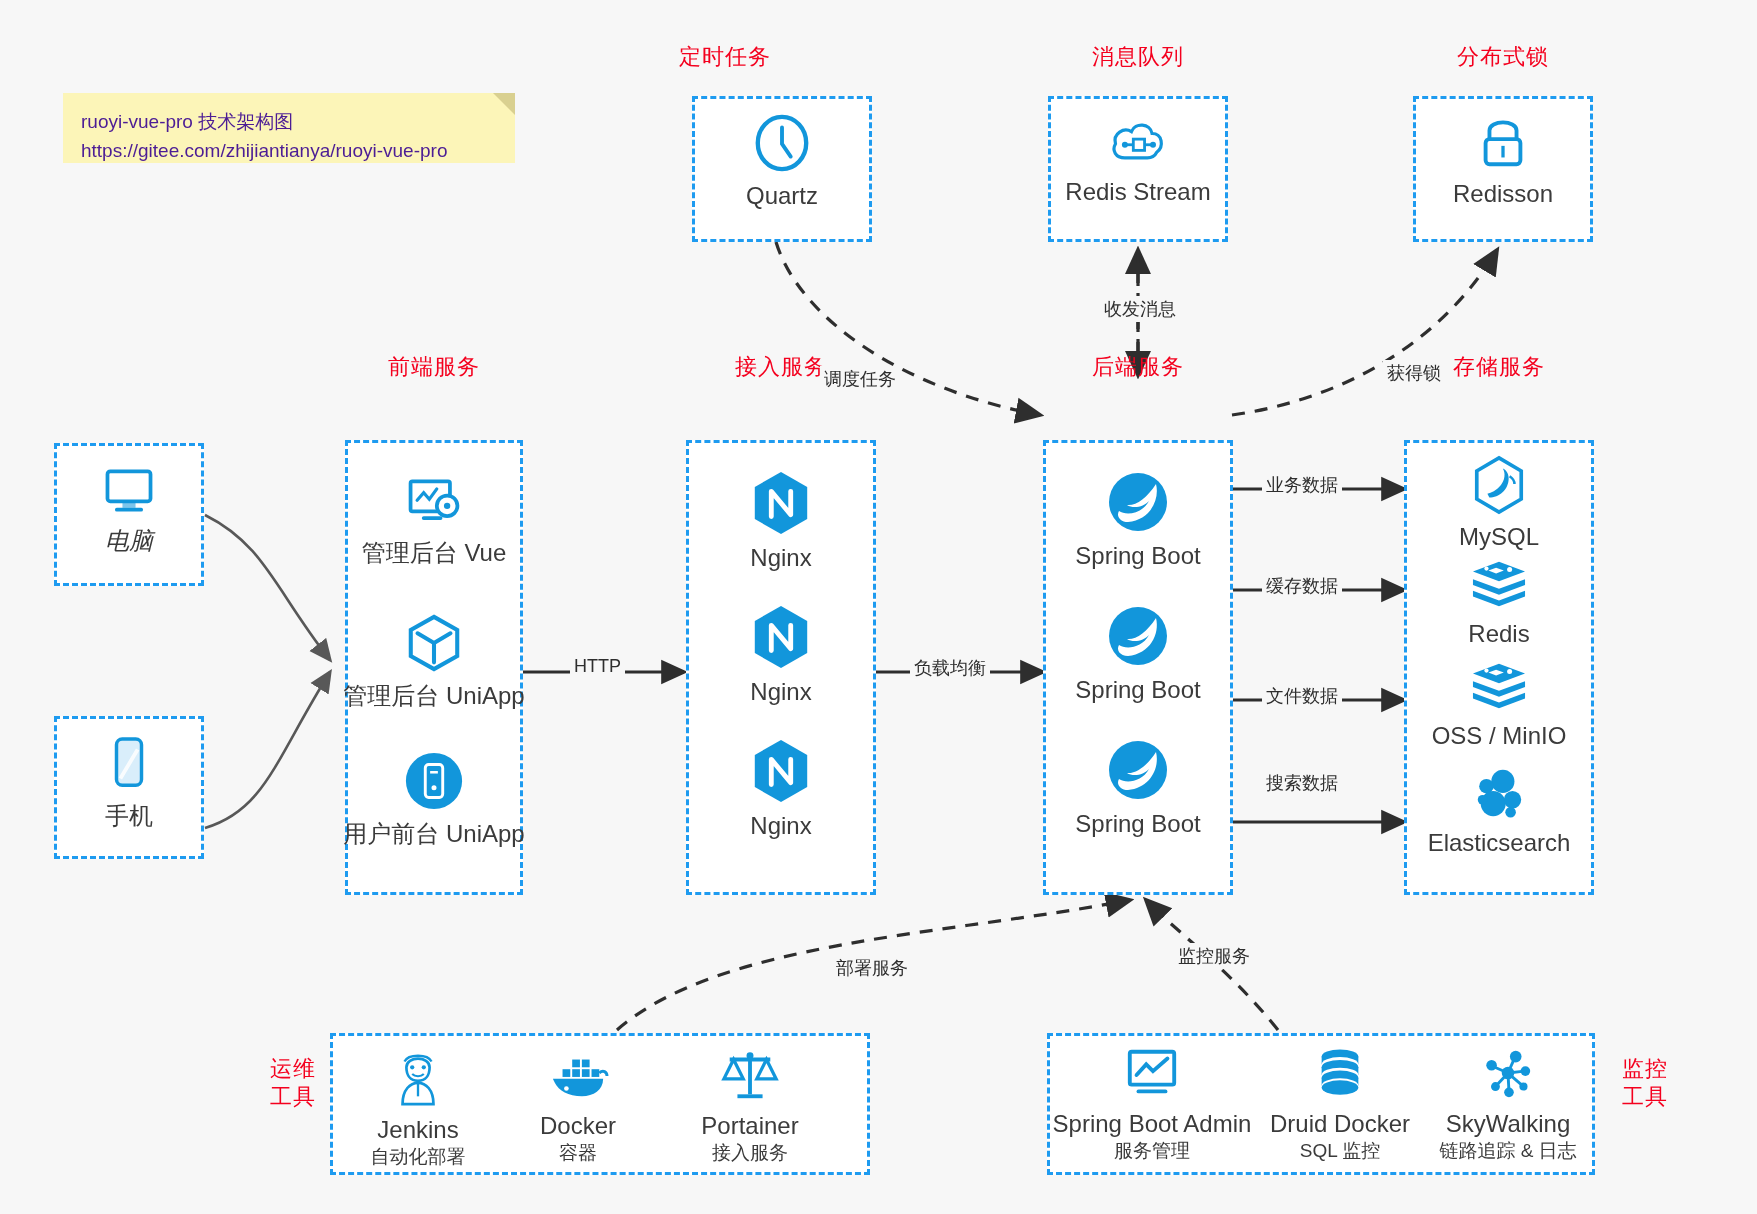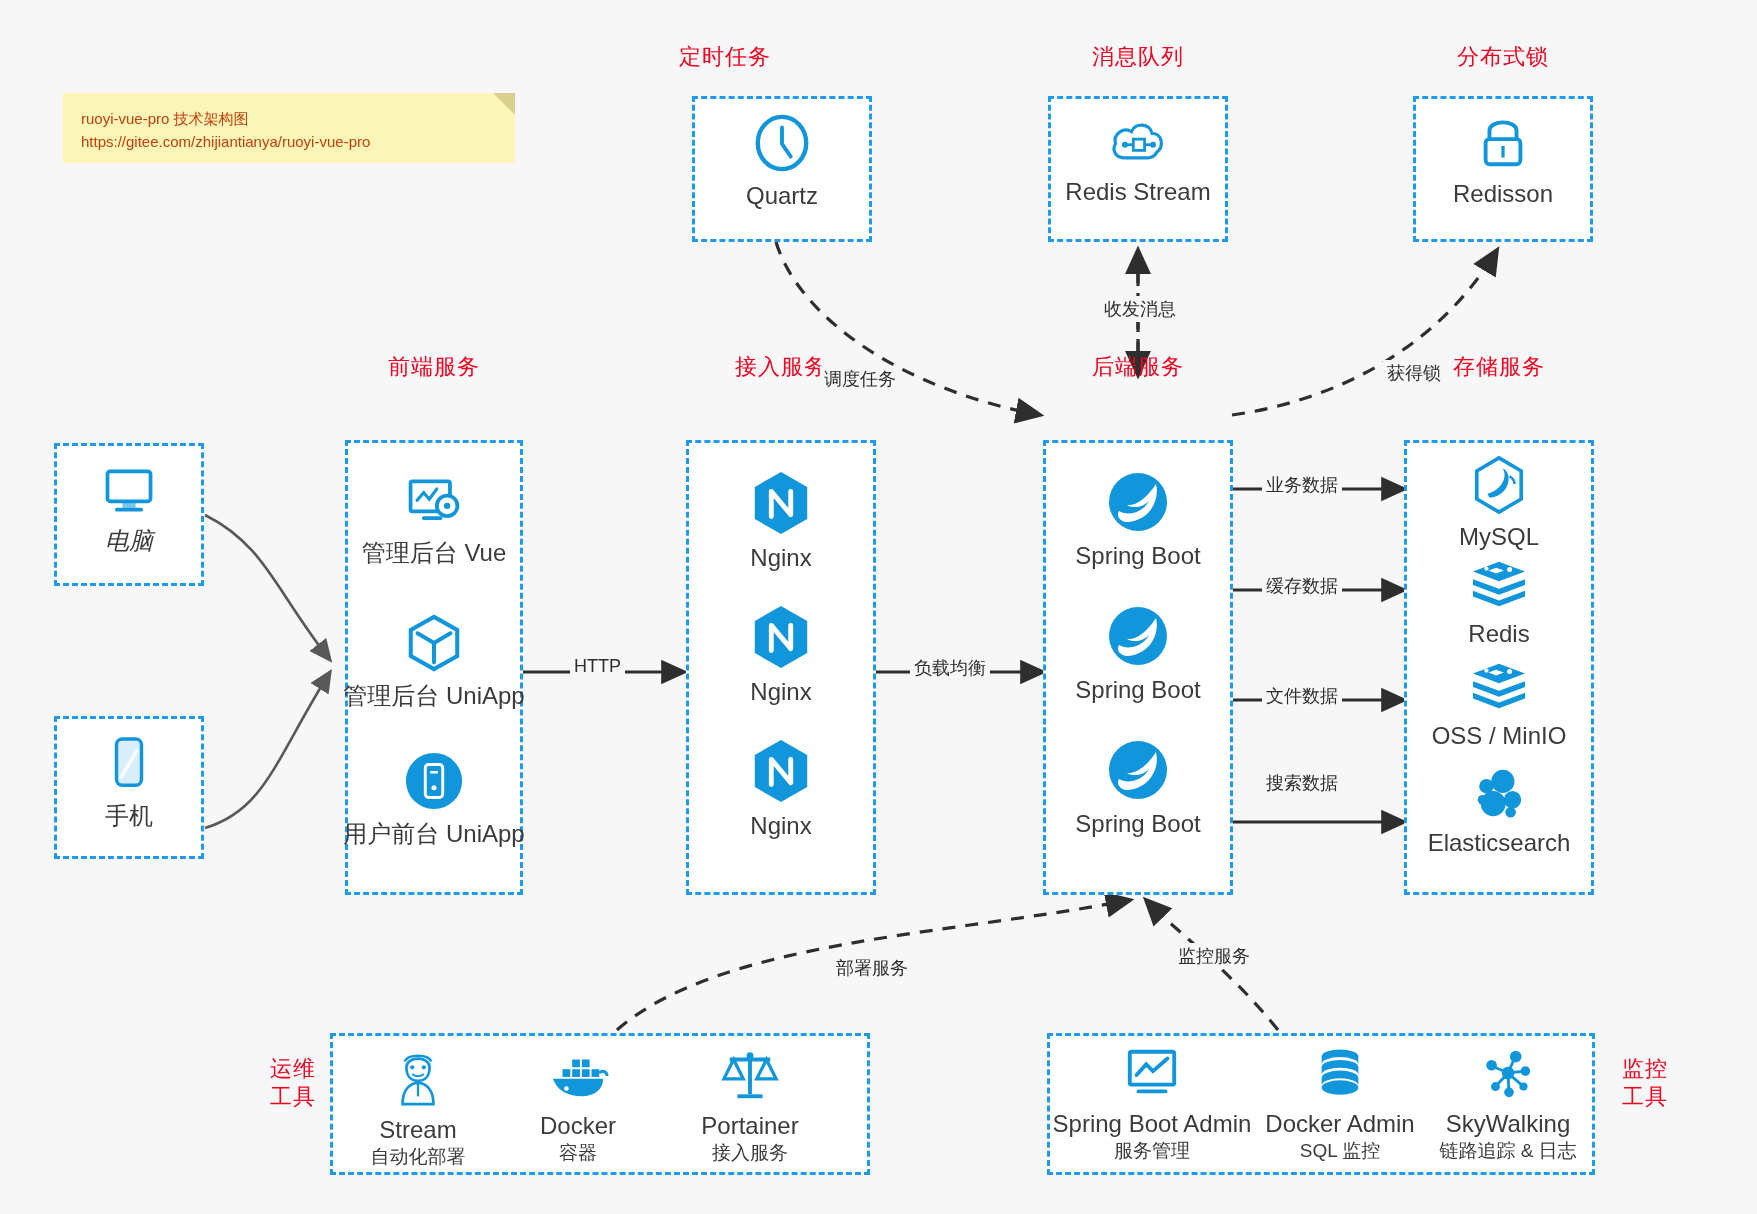--- a/index.html
+++ b/index.html
@@ -8,7 +8,7 @@
 
   
   .note{position:absolute;background:#fcf5b8;box-sizing:border-box;
-        padding:14px 18px 10px 18px;line-height:1.55;font-size:15px;color:#c2410c;}
+        padding:14px 18px 10px 18px;line-height:1.55;font-size:19px;color:#4c1d95;}
   .note .fold{position:absolute;right:0;top:0;width:0;height:0;
         border-left:22px solid transparent;border-top:22px solid #d9d090;}
 

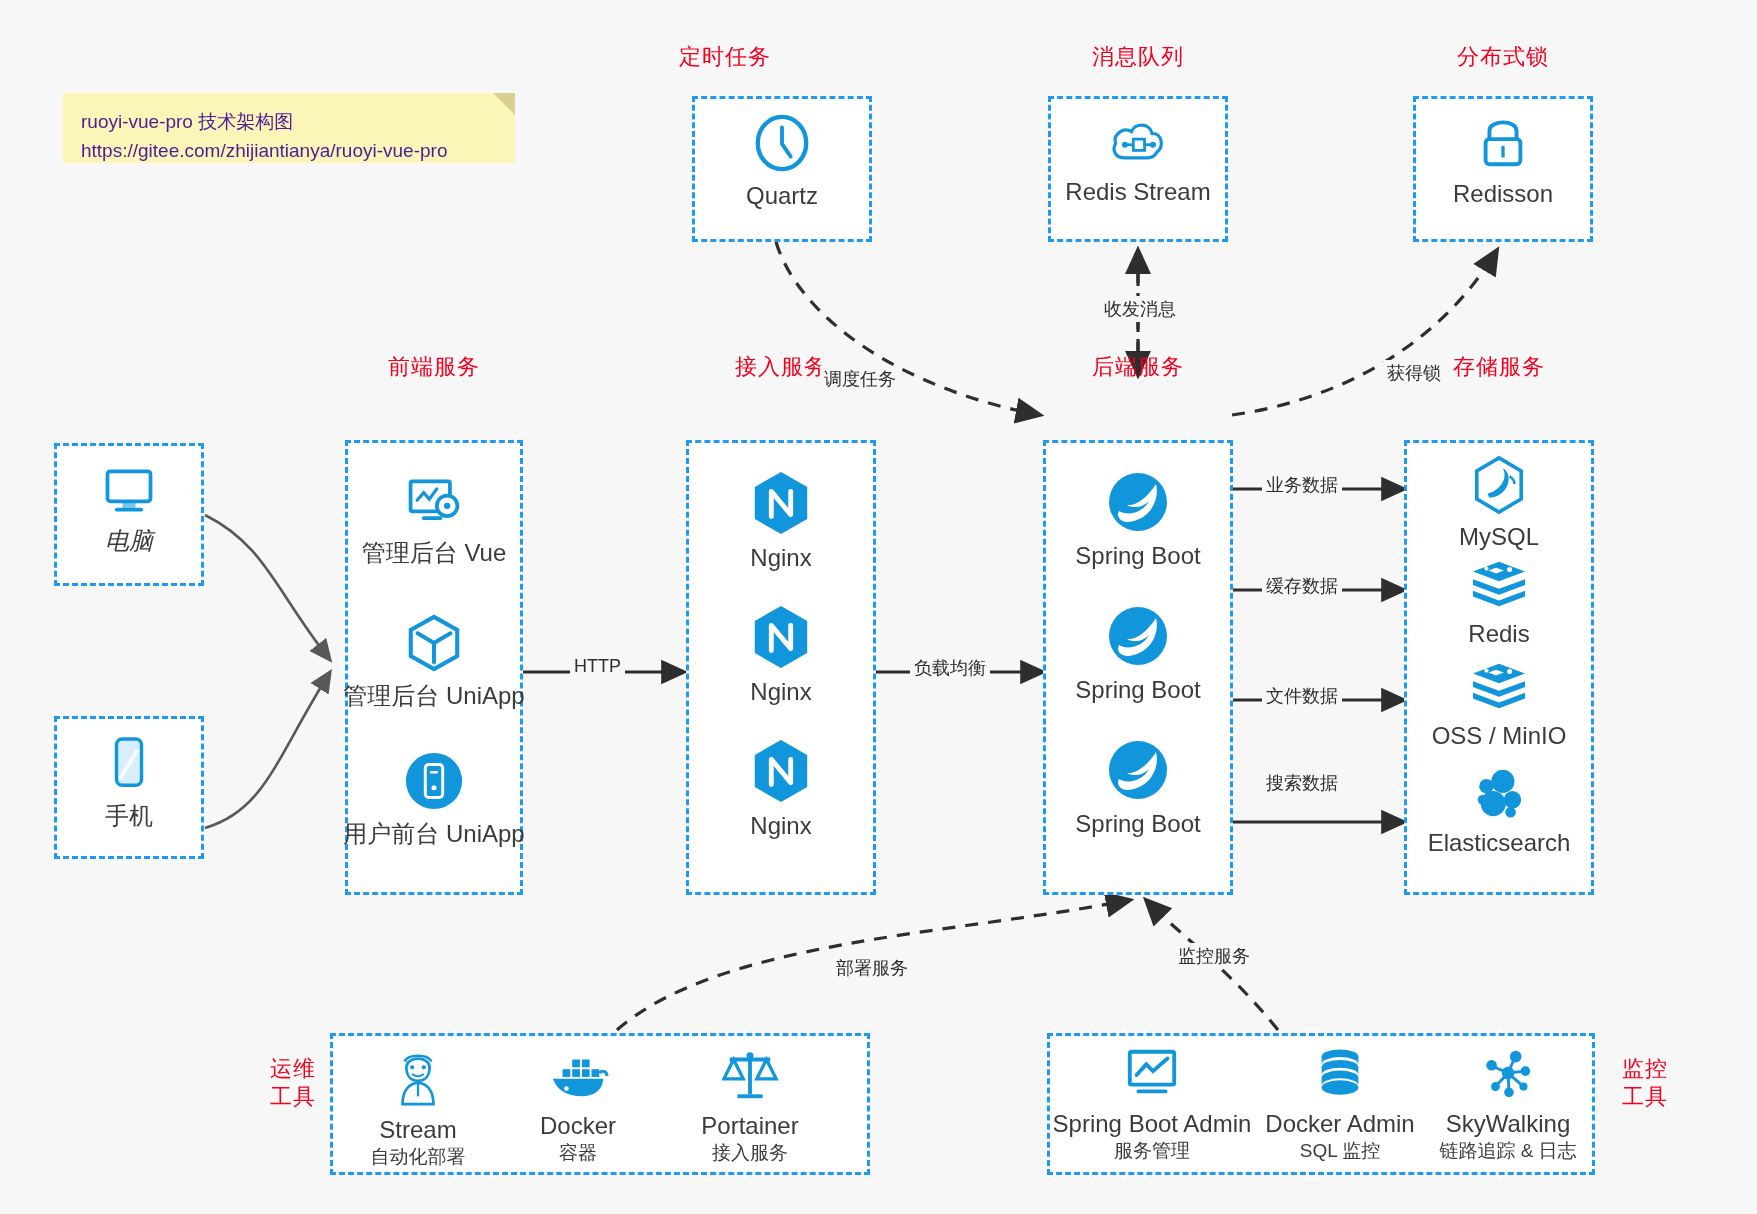--- a/index.html
+++ b/index.html
@@ -317,7 +317,7 @@
         <path d="M16 16 C20 8 40 8 44 16" fill="none" stroke="#1296db" stroke-width="2.4"></path>
       </svg>
     </div>
-    <div class="lbl">Stream</div>
+    <div class="lbl">Jenkins</div>
     <div class="lbl2">自动化部署</div>
   </div>
 

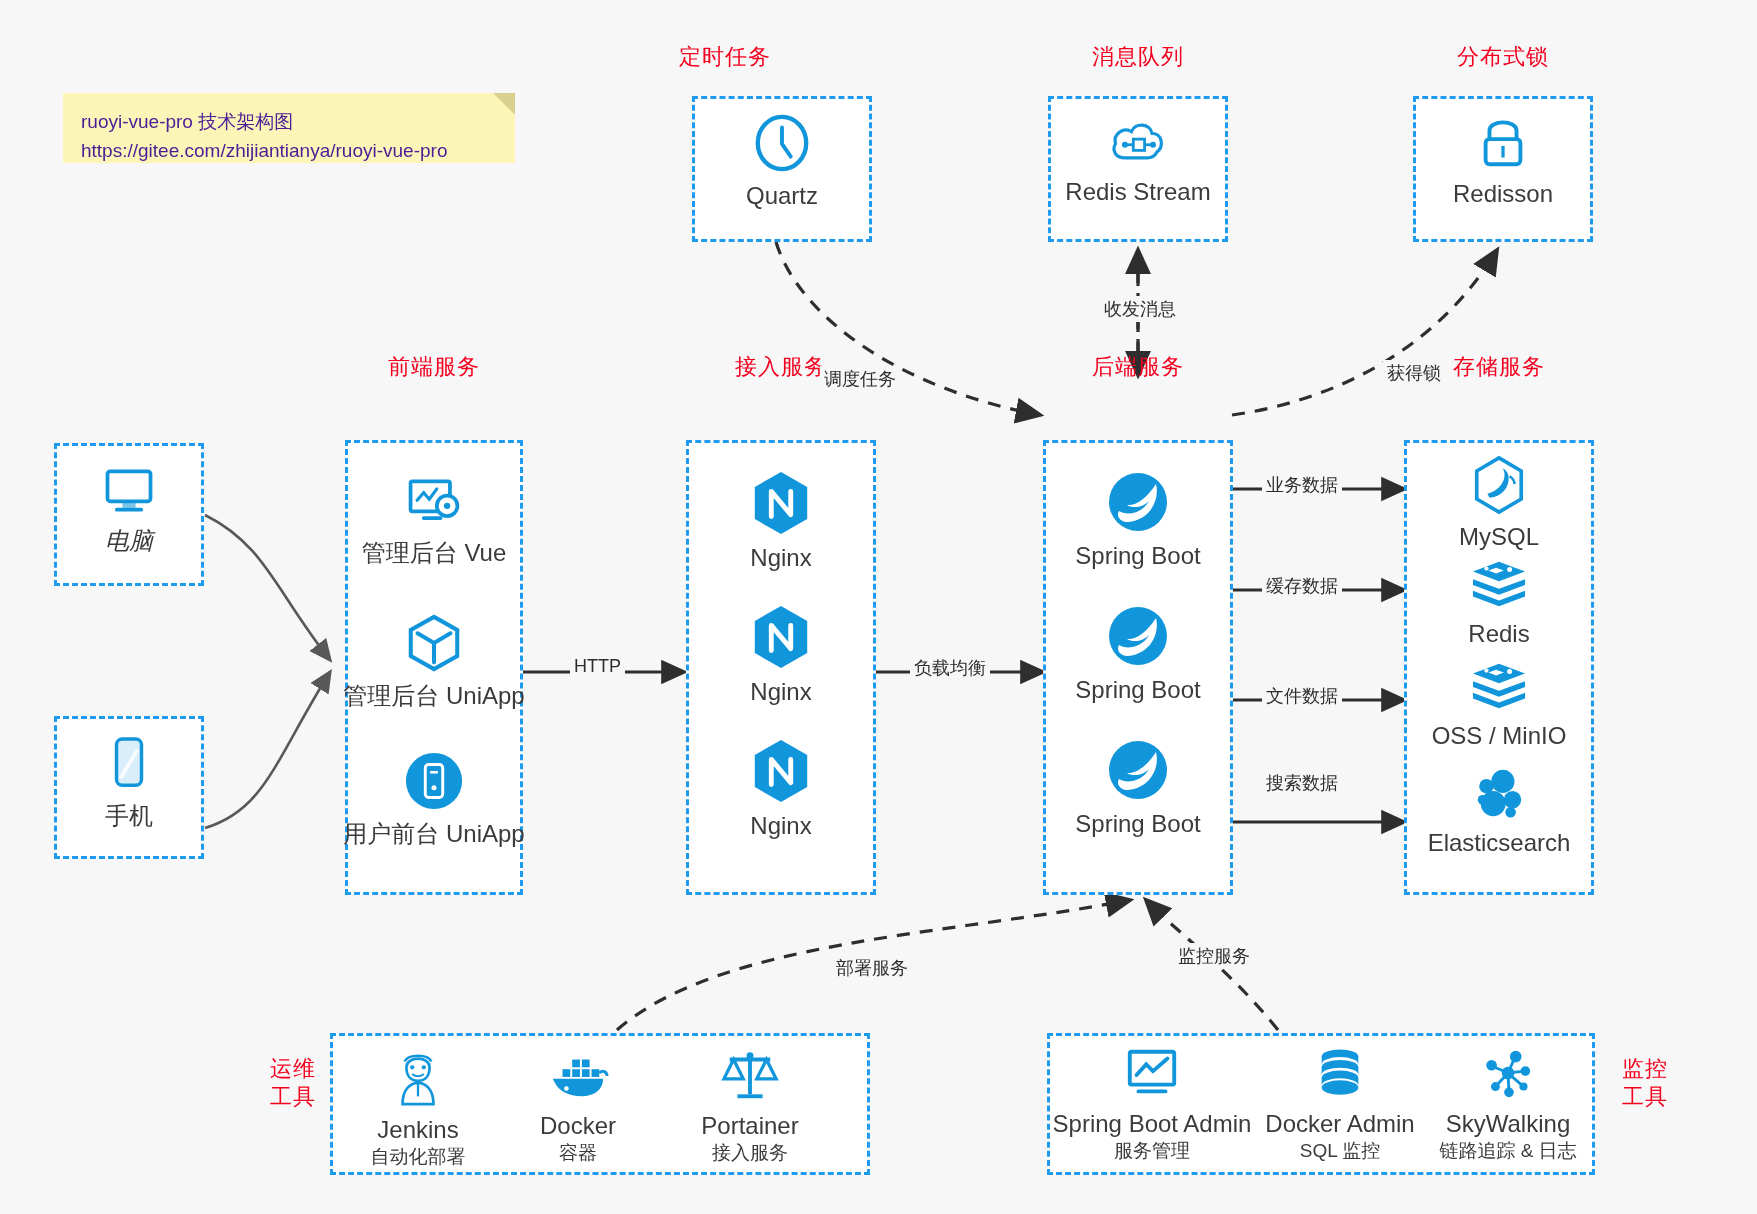--- a/index.html
+++ b/index.html
@@ -389,7 +389,7 @@
         <ellipse cx="30" cy="43" rx="19" ry="7.5" fill="#1296db"></ellipse>
       </svg>
     </div>
-    <div class="lbl">Docker Admin</div>
+    <div class="lbl">Druid Docker</div>
     <div class="lbl2">SQL 监控</div>
   </div>
 

